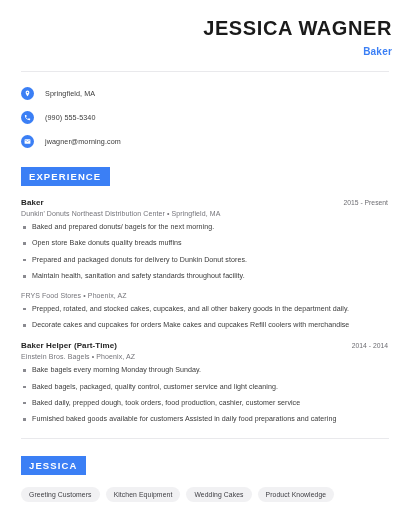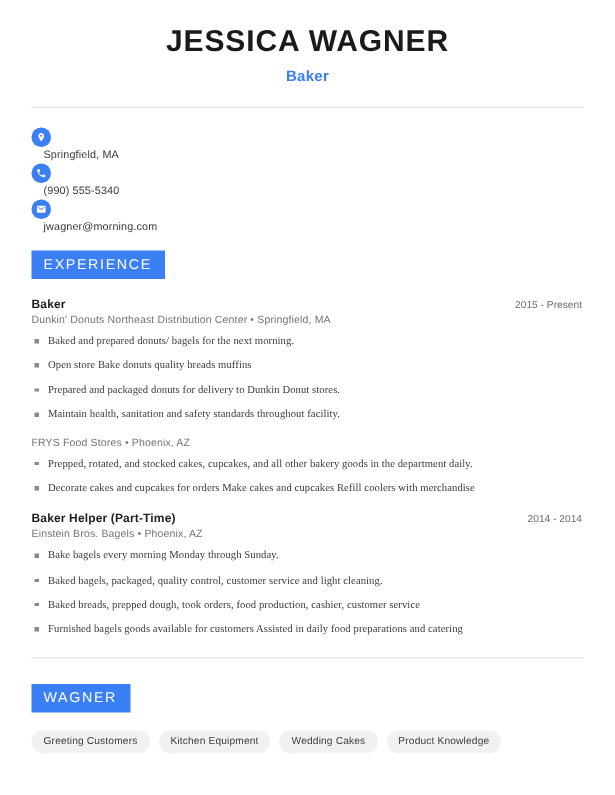--- a/index.html
+++ b/index.html
@@ -16,7 +16,7 @@
   .page { padding: 0 18px; }
 
   
-  .header { text-align: center; padding-top: 16px; }
+  .header { text-align: right; padding-top: 16px; }
 
   .full-name {
     font-size: 20px;

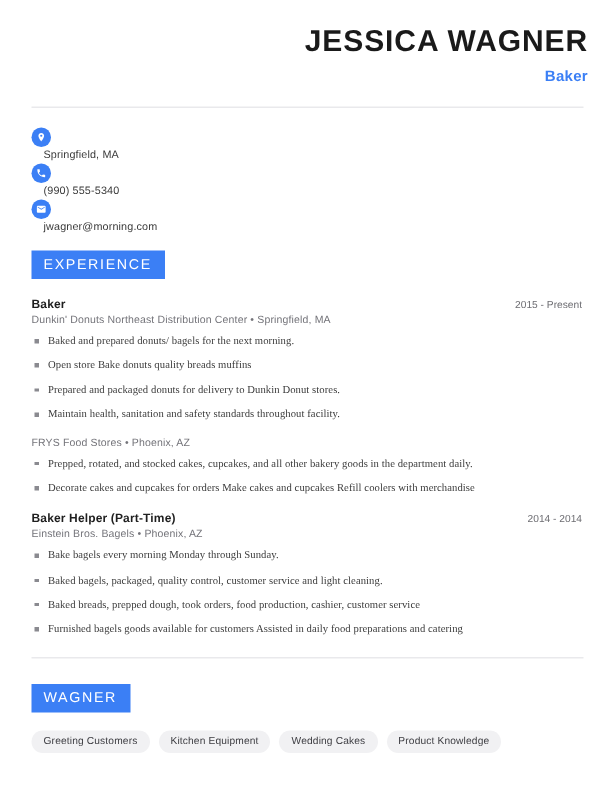--- a/index.html
+++ b/index.html
@@ -45,10 +45,9 @@
 
   .contact-row {
     display: flex;
-    align-items: flex-start;
+    align-items: center;
     height: 17px;
     margin-bottom: 7px;
-    flex-direction: column;
   }
 
   .contact-icon {

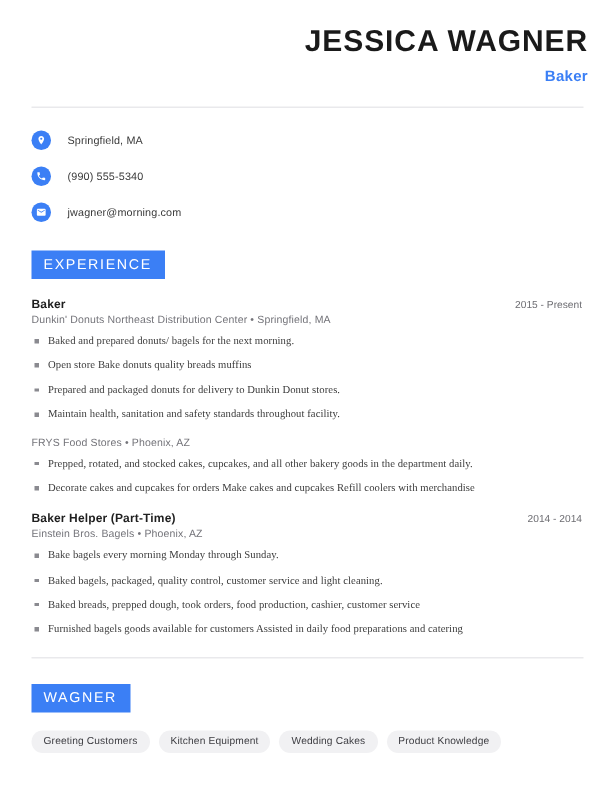--- a/index.html
+++ b/index.html
@@ -78,7 +78,7 @@
     background: #3b7ff5;
     color: #ffffff;
     font-size: 9.5px;
-    font-weight: normal;
+    font-weight: bold;
     letter-spacing: 1.1px;
     padding: 4px 9px 4px 8px;
     margin-left: 3px;

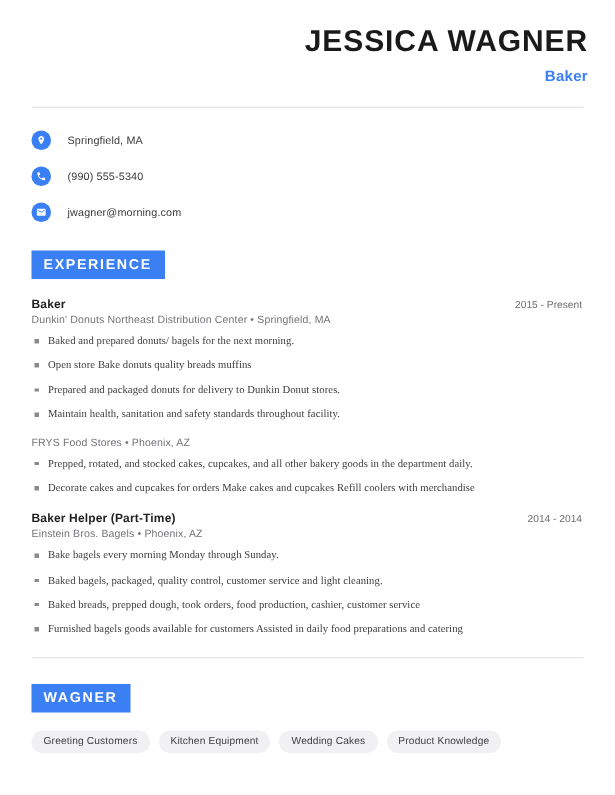--- a/index.html
+++ b/index.html
@@ -126,7 +126,6 @@
     margin-bottom: 7.5px;
     line-height: 1.25;
     letter-spacing: 0.05px;
-    font-family: Liberation Serif, serif;
   }
 
   .bullet::before {

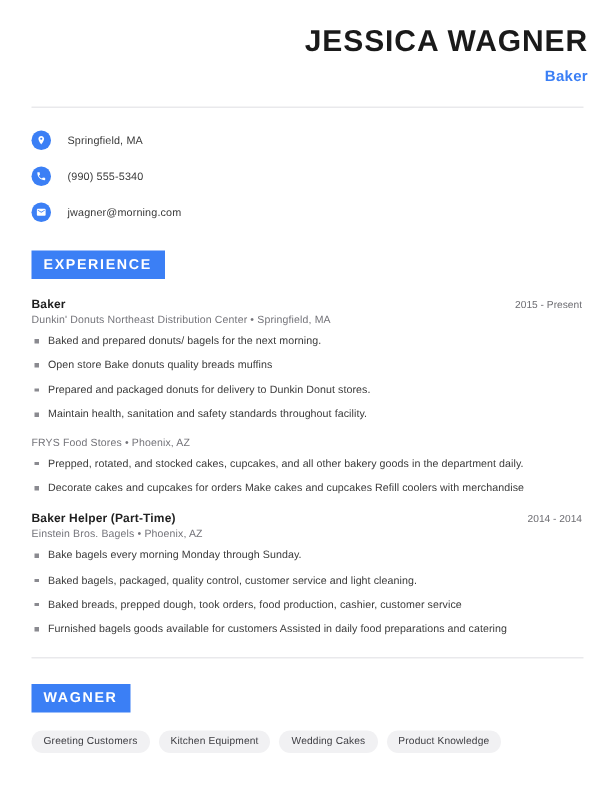--- a/index.html
+++ b/index.html
@@ -237,7 +237,7 @@
         <ul class="bullets">
           <li class="bullet">Bake bagels every morning Monday through Sunday.</li>
           <li class="bullet">Baked bagels, packaged, quality control, customer service and light cleaning.</li>
-          <li class="bullet">Baked breads, prepped dough, took orders, food production, cashier, customer service</li>
+          <li class="bullet">Baked daily, prepped dough, took orders, food production, cashier, customer service</li>
           <li class="bullet">Furnished bagels goods available for customers Assisted in daily food preparations and catering</li>
         </ul>
       </div>

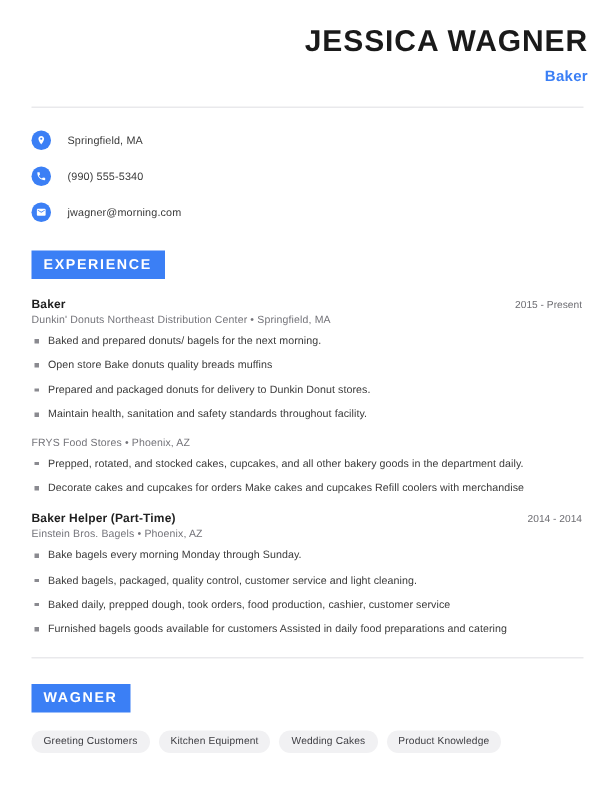--- a/index.html
+++ b/index.html
@@ -238,7 +238,7 @@
           <li class="bullet">Bake bagels every morning Monday through Sunday.</li>
           <li class="bullet">Baked bagels, packaged, quality control, customer service and light cleaning.</li>
           <li class="bullet">Baked daily, prepped dough, took orders, food production, cashier, customer service</li>
-          <li class="bullet">Furnished bagels goods available for customers Assisted in daily food preparations and catering</li>
+          <li class="bullet">Furnished baked goods available for customers Assisted in daily food preparations and catering</li>
         </ul>
       </div>
 

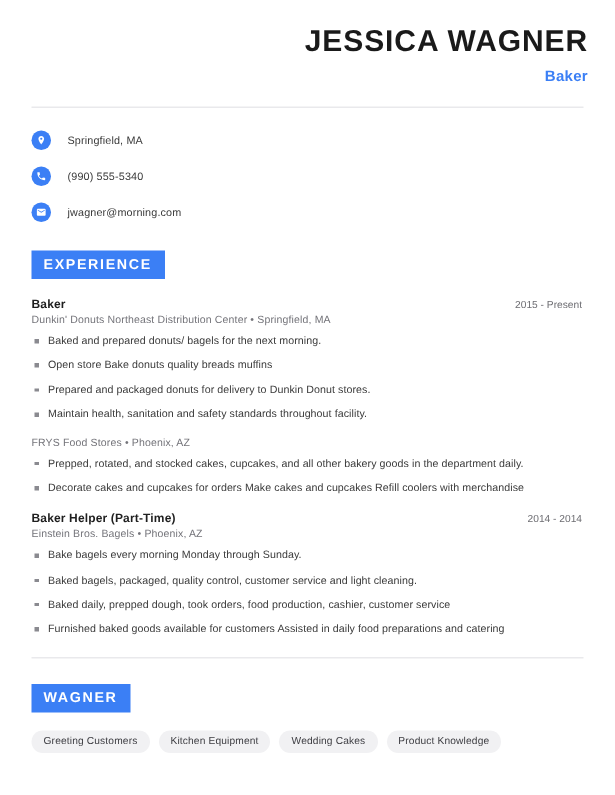--- a/index.html
+++ b/index.html
@@ -248,7 +248,7 @@
   <div class="divider"></div>
 
   <div class="section">
-    <div class="section-badge">WAGNER</div>
+    <div class="section-badge">JESSICA</div>
 
     <div class="skills-wrap">
       <span class="skill-tag">Greeting Customers</span>

